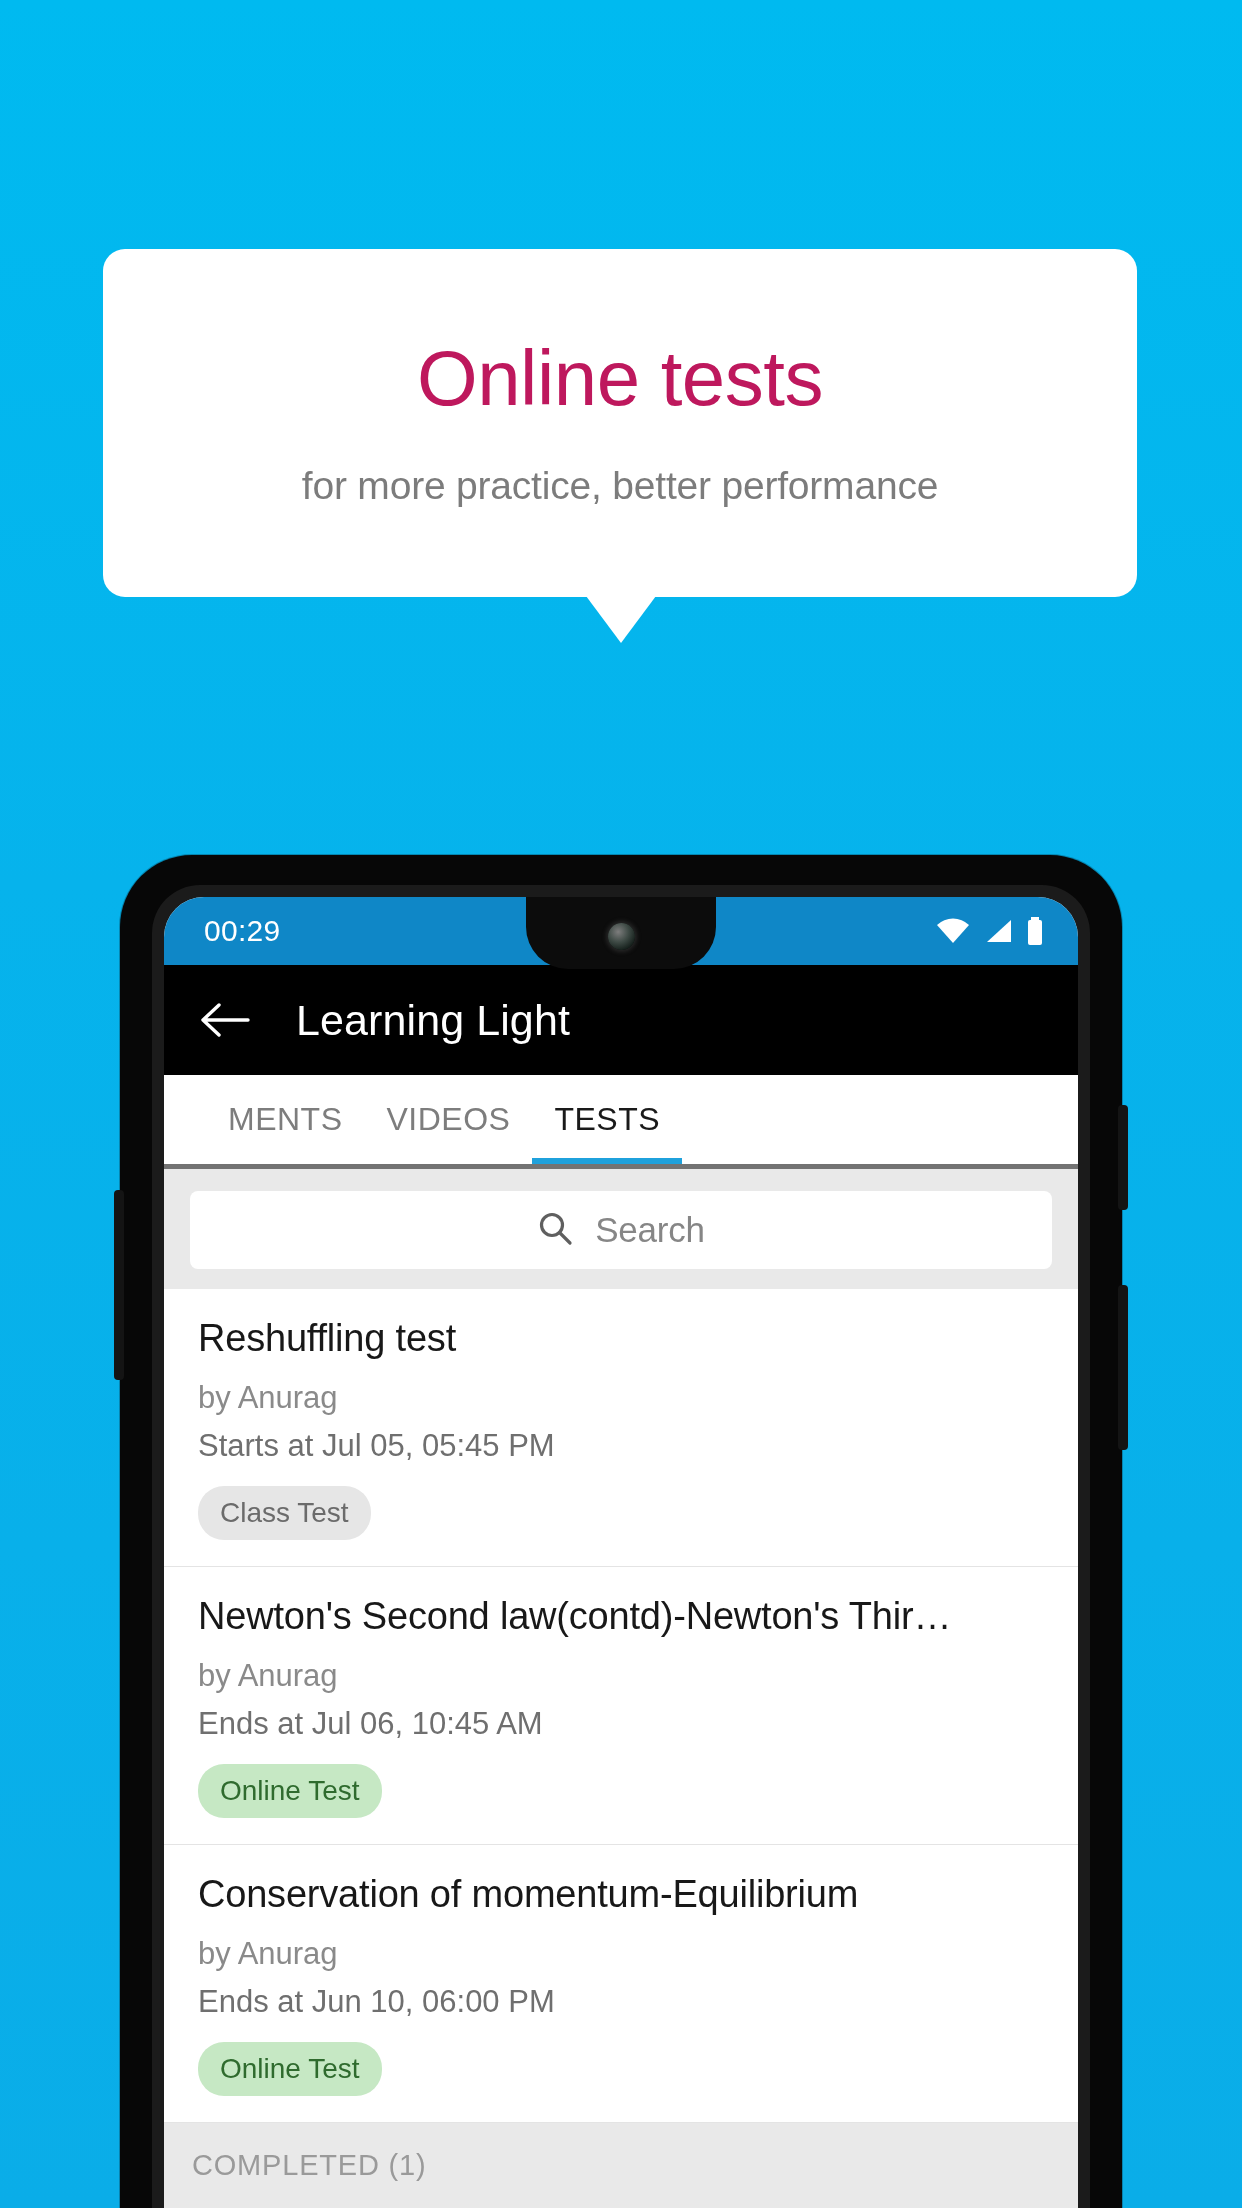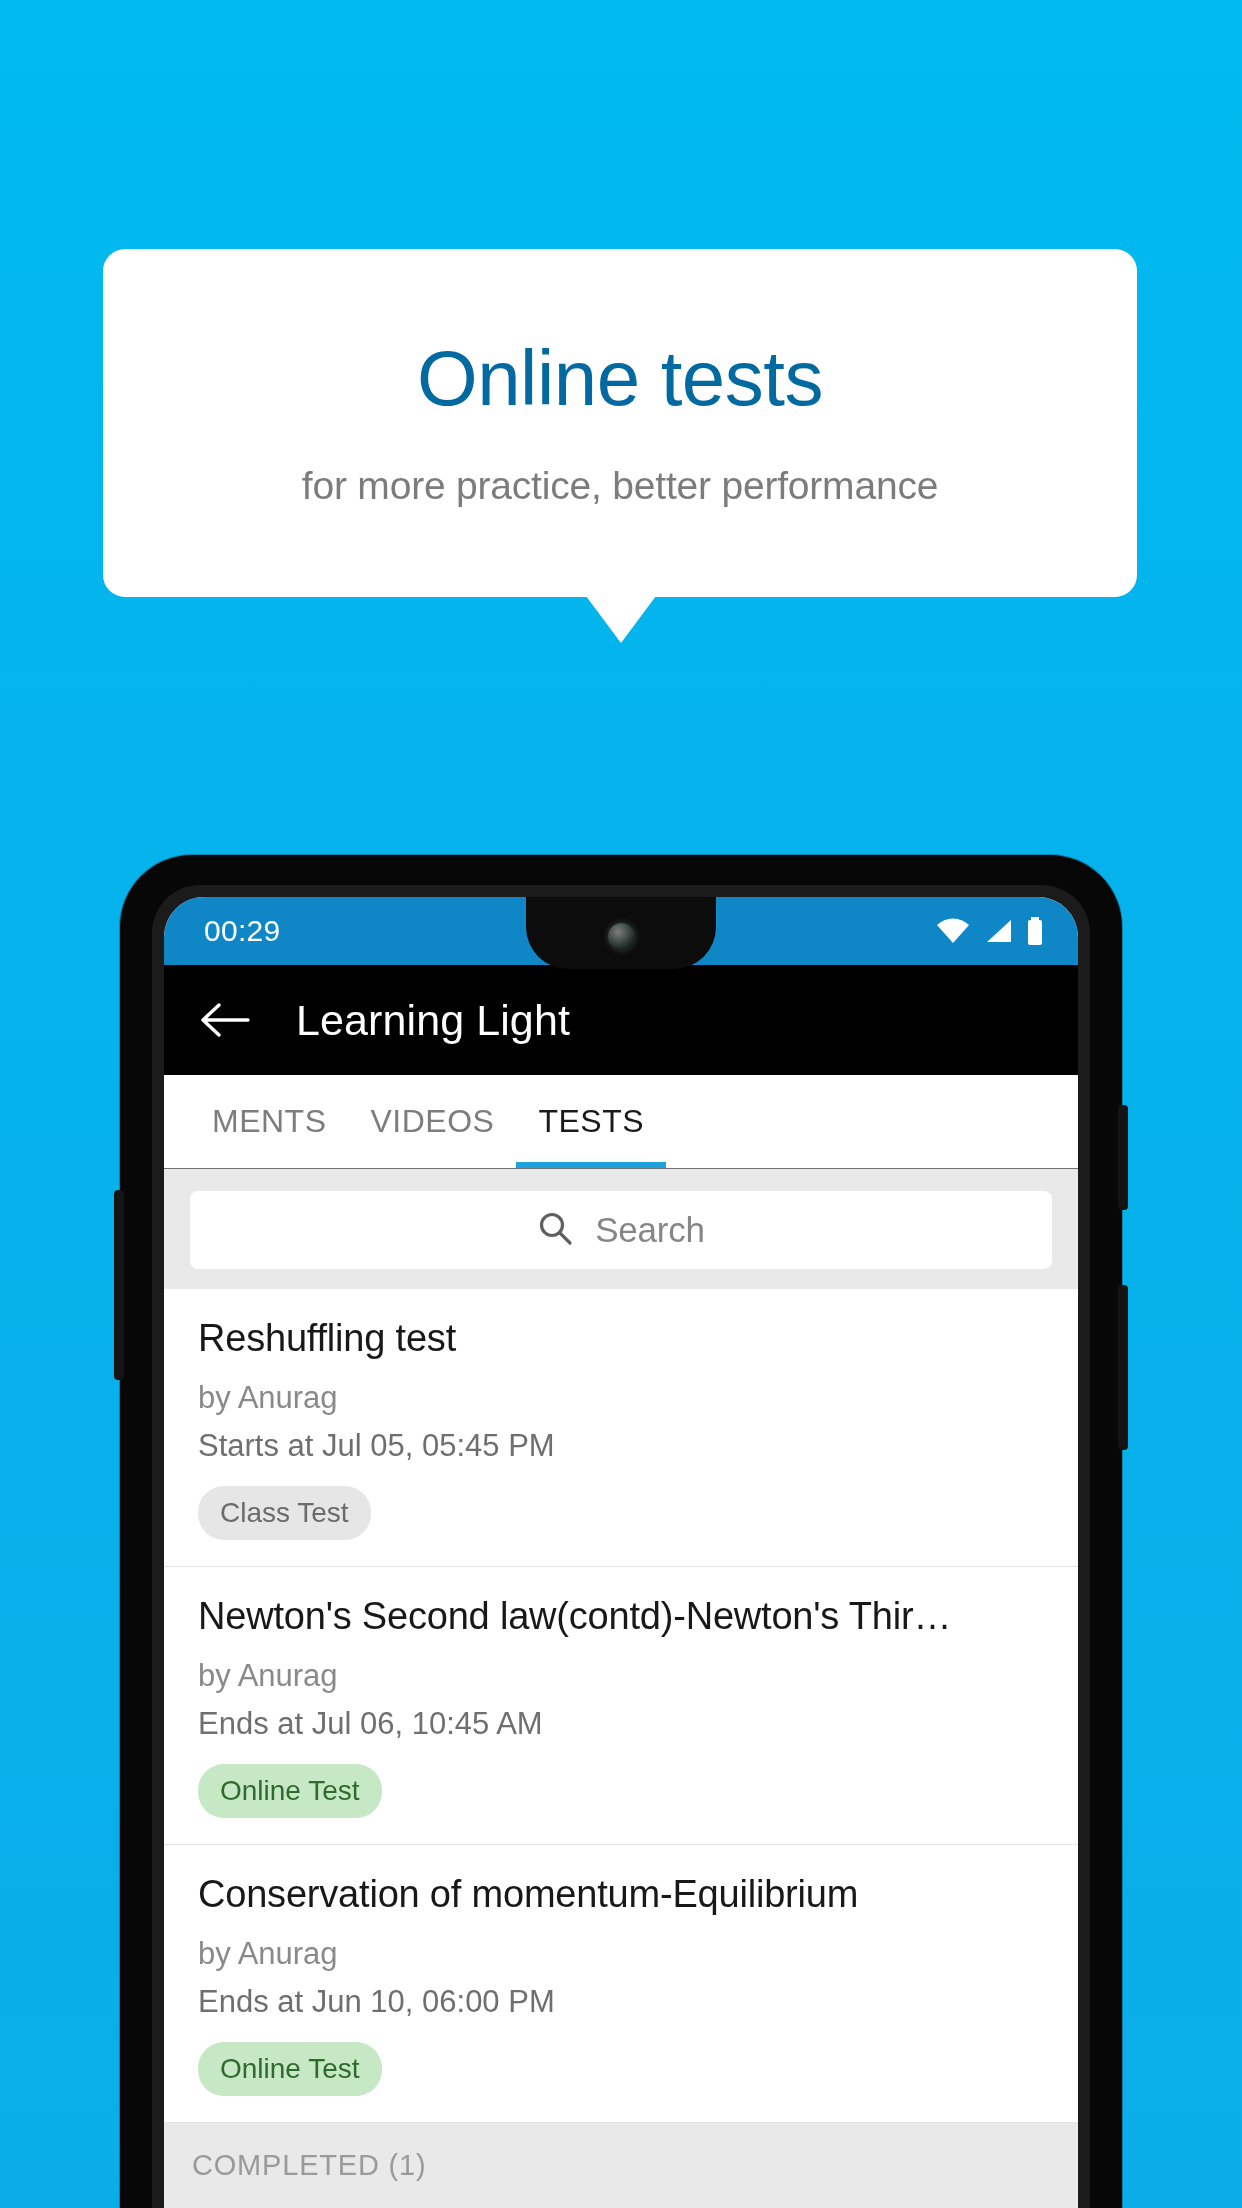--- a/index.html
+++ b/index.html
@@ -35,7 +35,7 @@
   }
   .promo-title {
     font-size: 78px;
-    color: #0369a1;
+    color: #be185d;
     font-weight: 400;
     letter-spacing: -0.5px;
     line-height: 1.05;

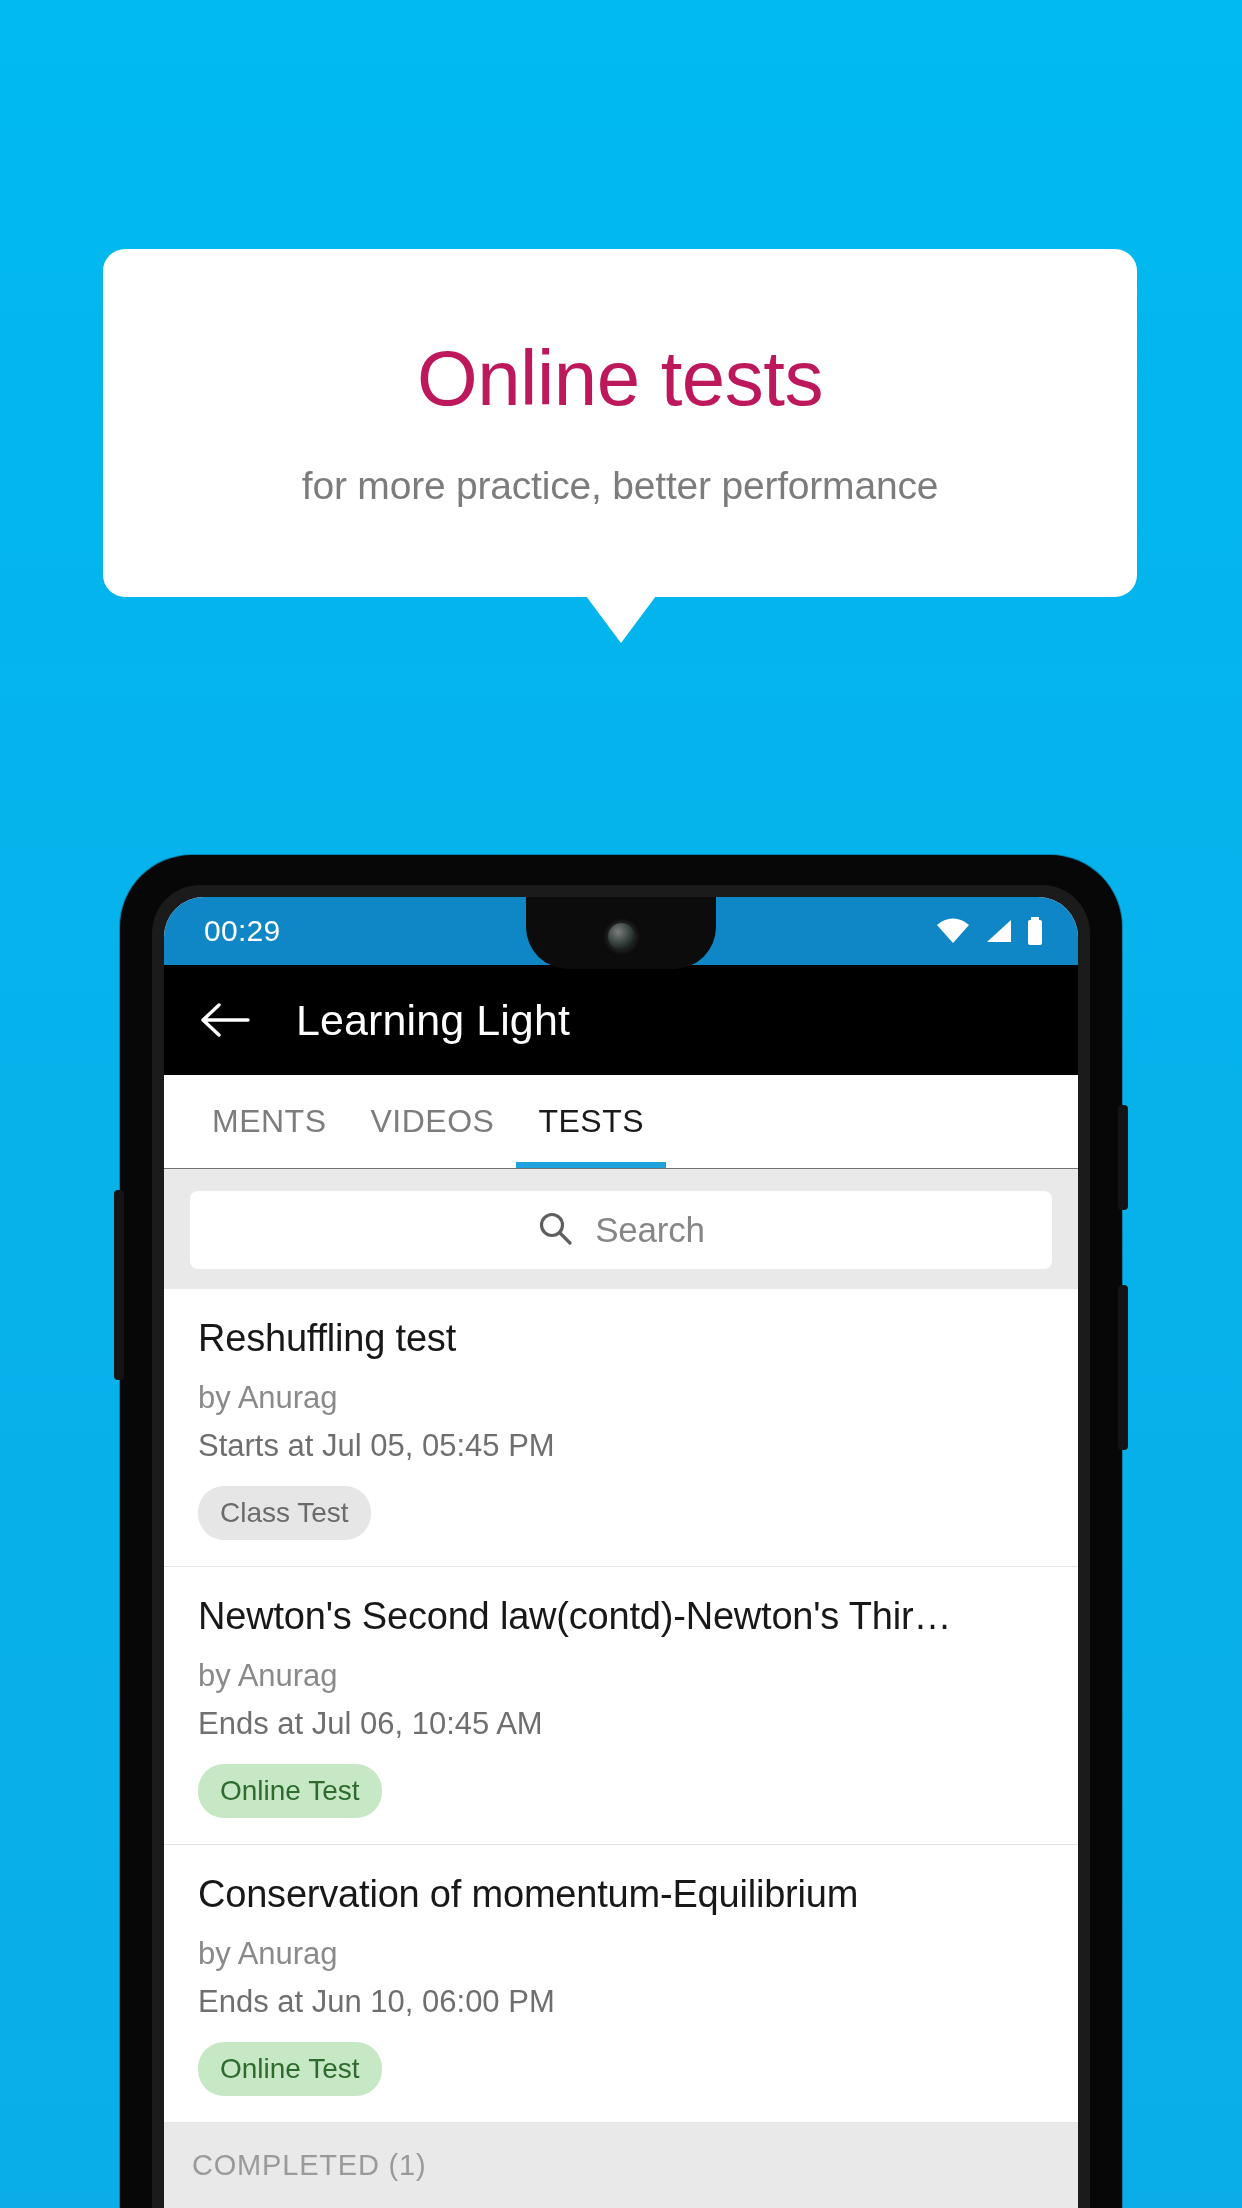--- a/index.html
+++ b/index.html
@@ -180,8 +180,8 @@
     background: #ffffff;
     display: flex;
     align-items: stretch;
-    padding-left: 26px;
-    border-bottom: 1px solid #737373;
+    padding-left: 42px;
+    border-bottom: 5px solid #737373;
     position: relative;
   }
   .tab {

